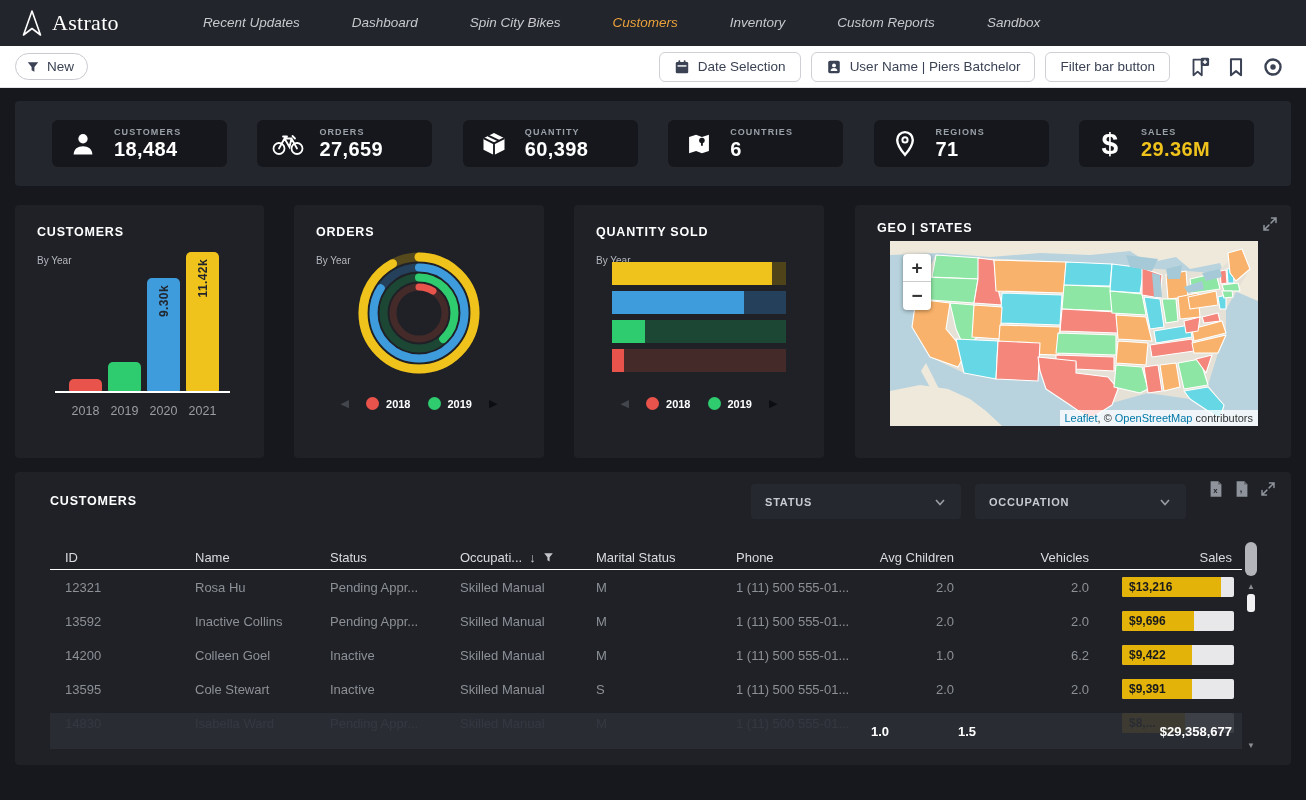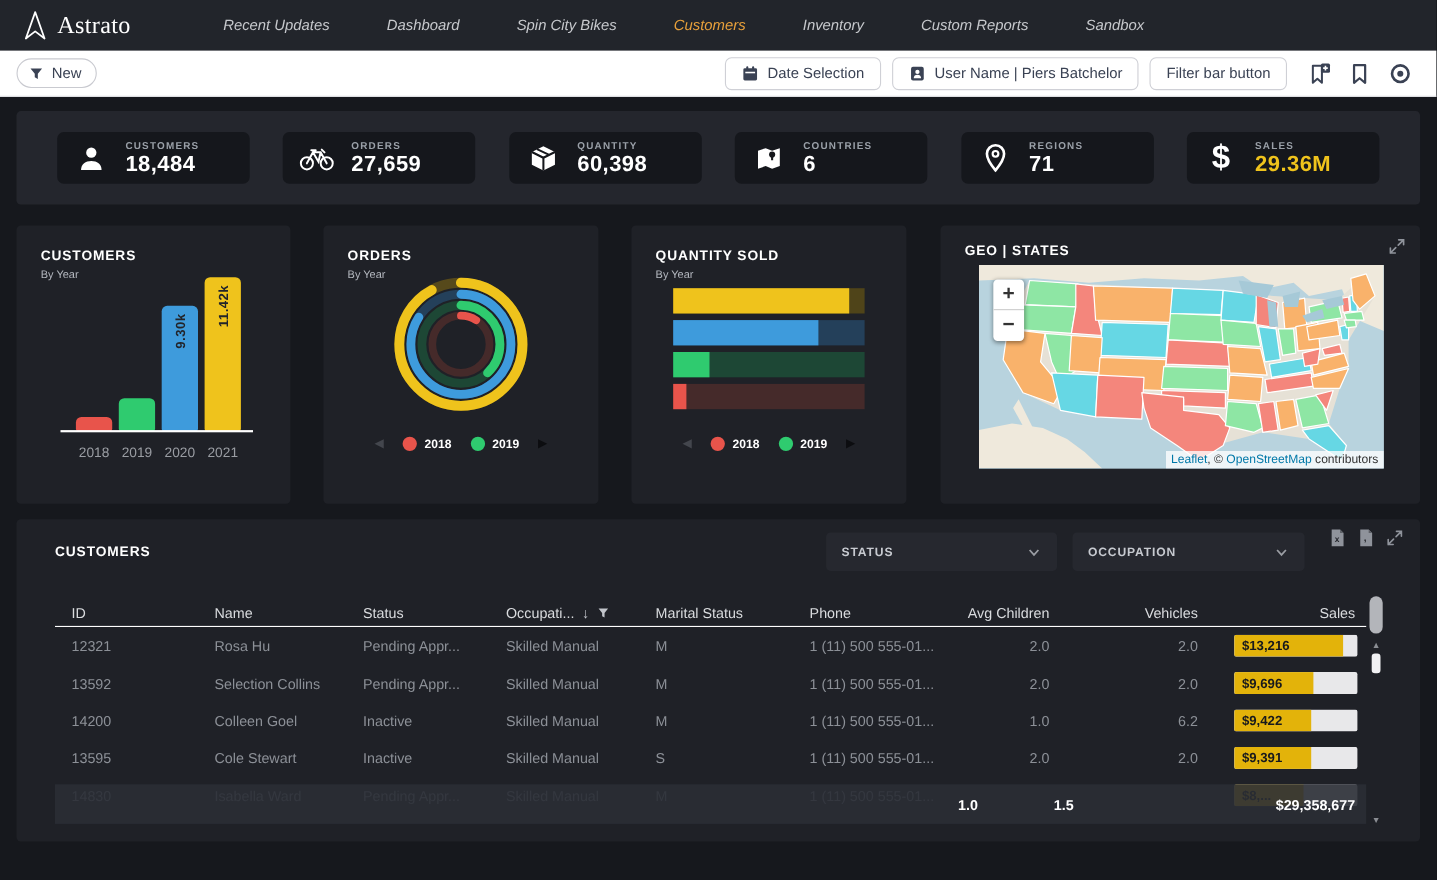--- a/index.html
+++ b/index.html
@@ -51,7 +51,7 @@
   
   .panel{ position:absolute; background:var(--c-panel); border-radius:4px; }
   .p-title{ font-size:12.5px; font-weight:bold; letter-spacing:.8px; color:#fff; }
-  .p-sub{ font-size:10px; color:#b4b8bf; margin-top:6px; }
+  .p-sub{ font-size:10px; color:#b4b8bf; margin-top:16px; }
   .p-customers{ left:15px;  top:205px; width:249px; height:253px; padding:20px 0 0 22px; }
   .p-orders   { left:294px; top:205px; width:250px; height:253px; padding:20px 0 0 22px; }
   .p-qty      { left:574px; top:205px; width:250px; height:253px; padding:20px 0 0 22px; }

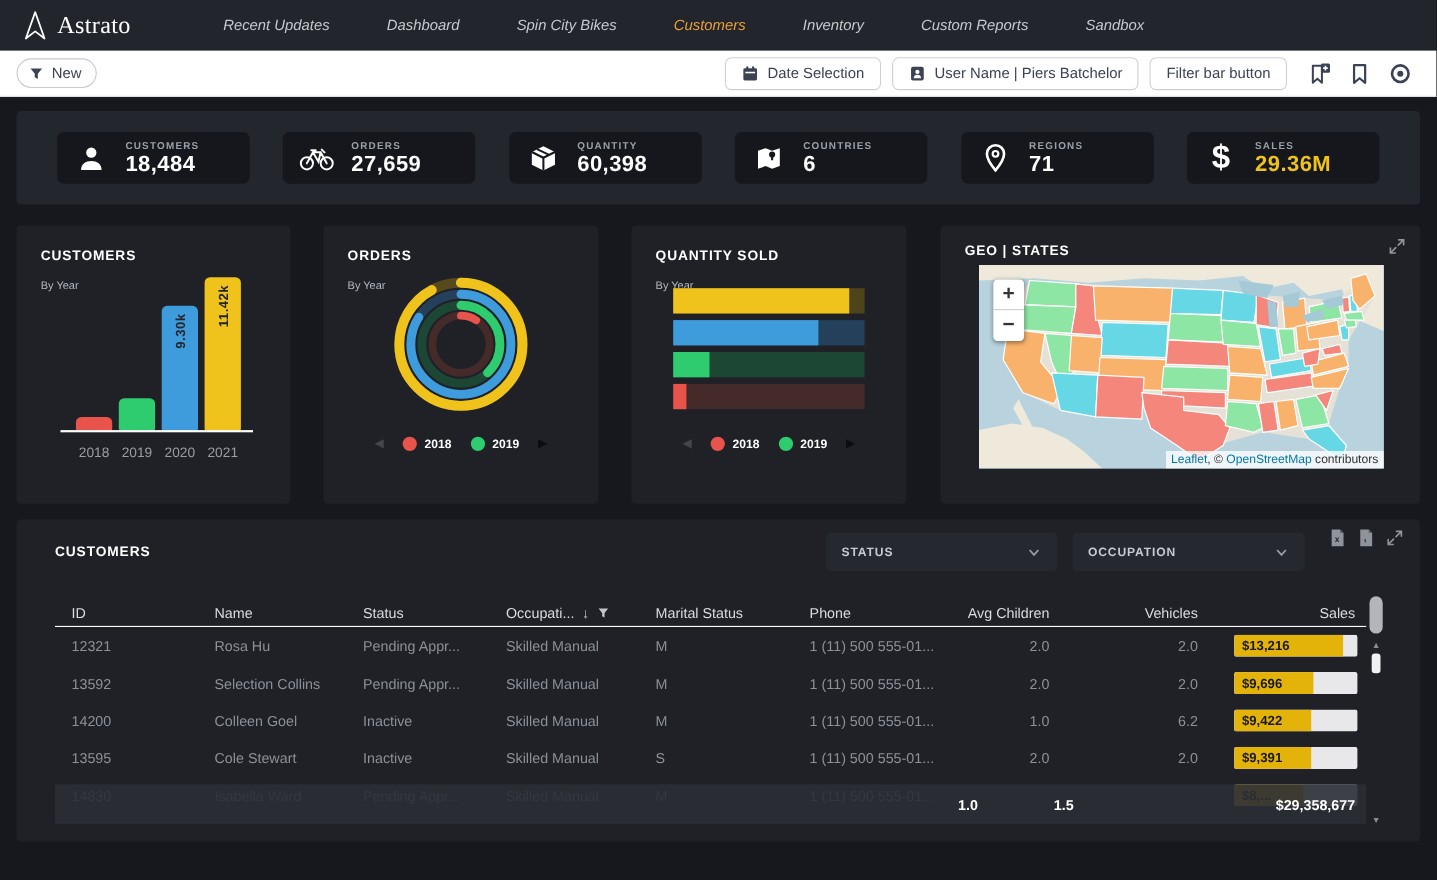--- a/index.html
+++ b/index.html
@@ -501,7 +501,7 @@
 
   <div class="trow">
     <div>13592</div>
-    <div>Selection Collins</div>
+    <div>Inactive Collins</div>
     <div>Pending Appr...</div>
     <div>Skilled Manual</div>
     <div>M</div>

